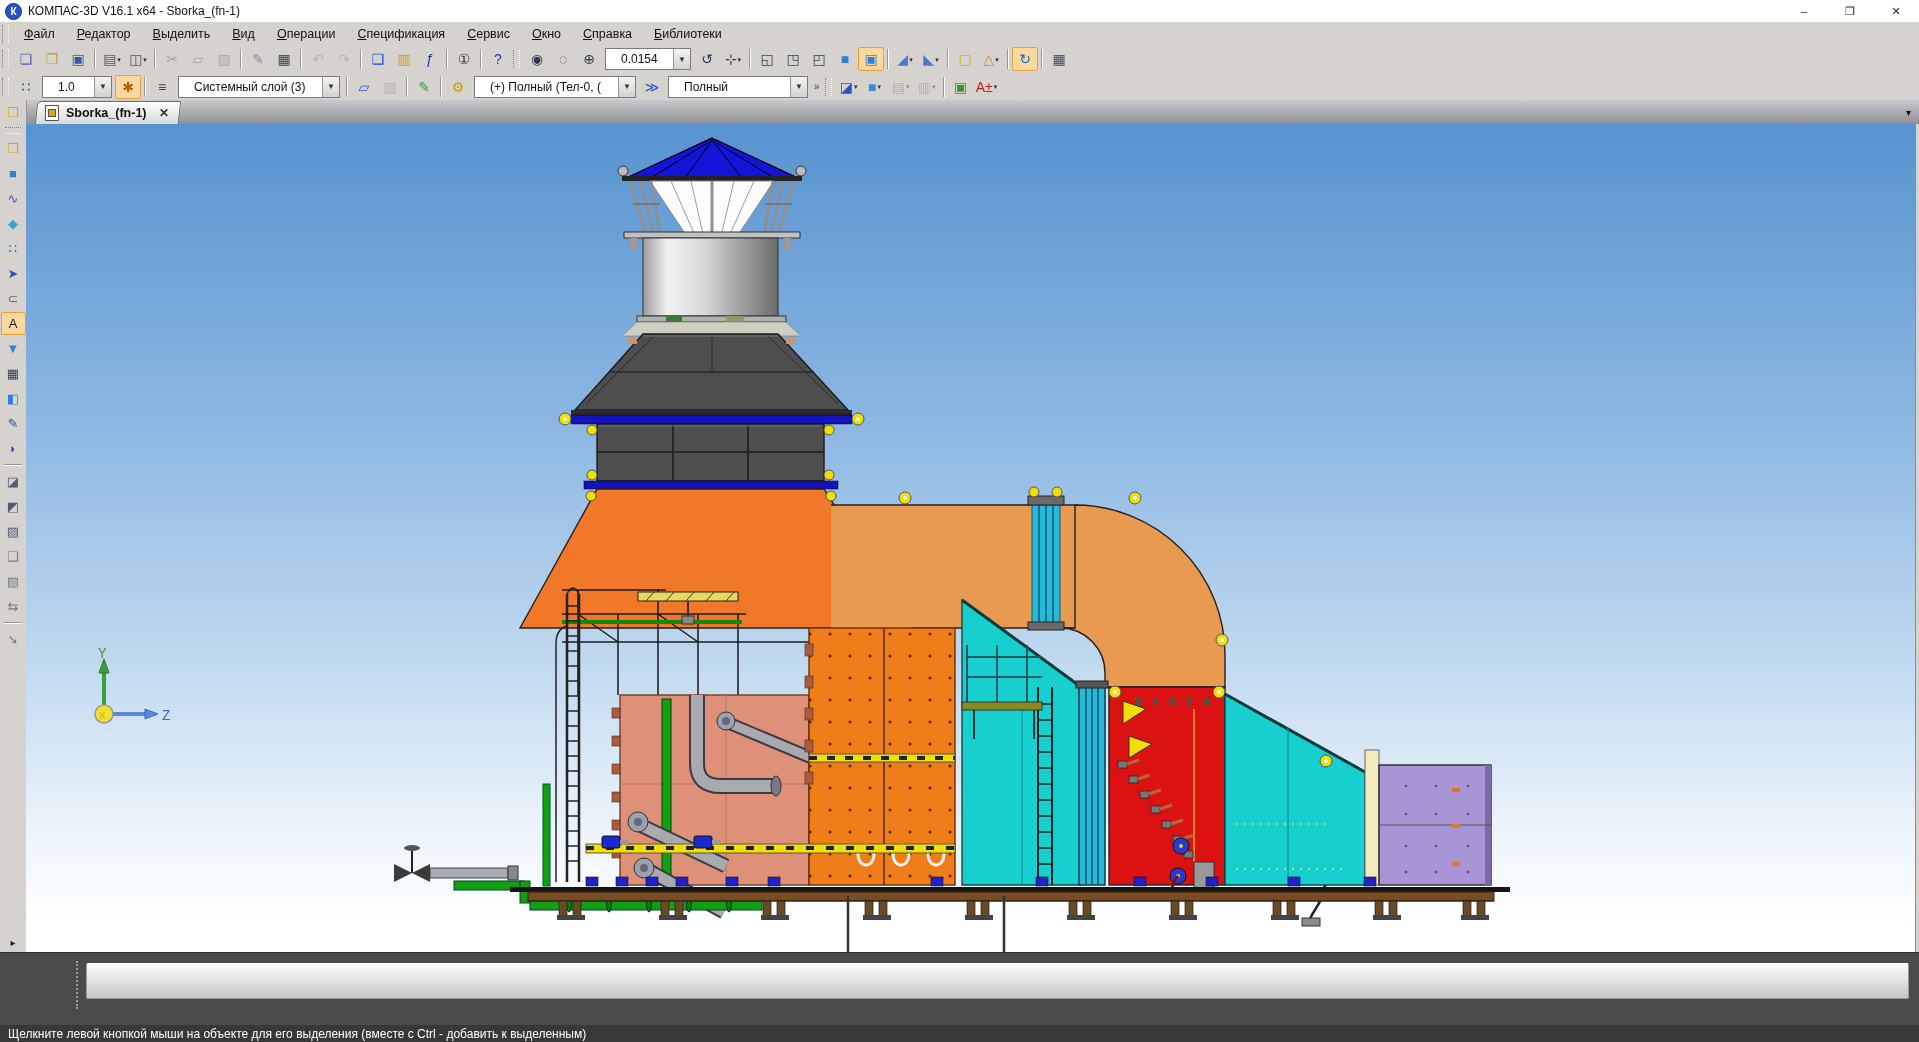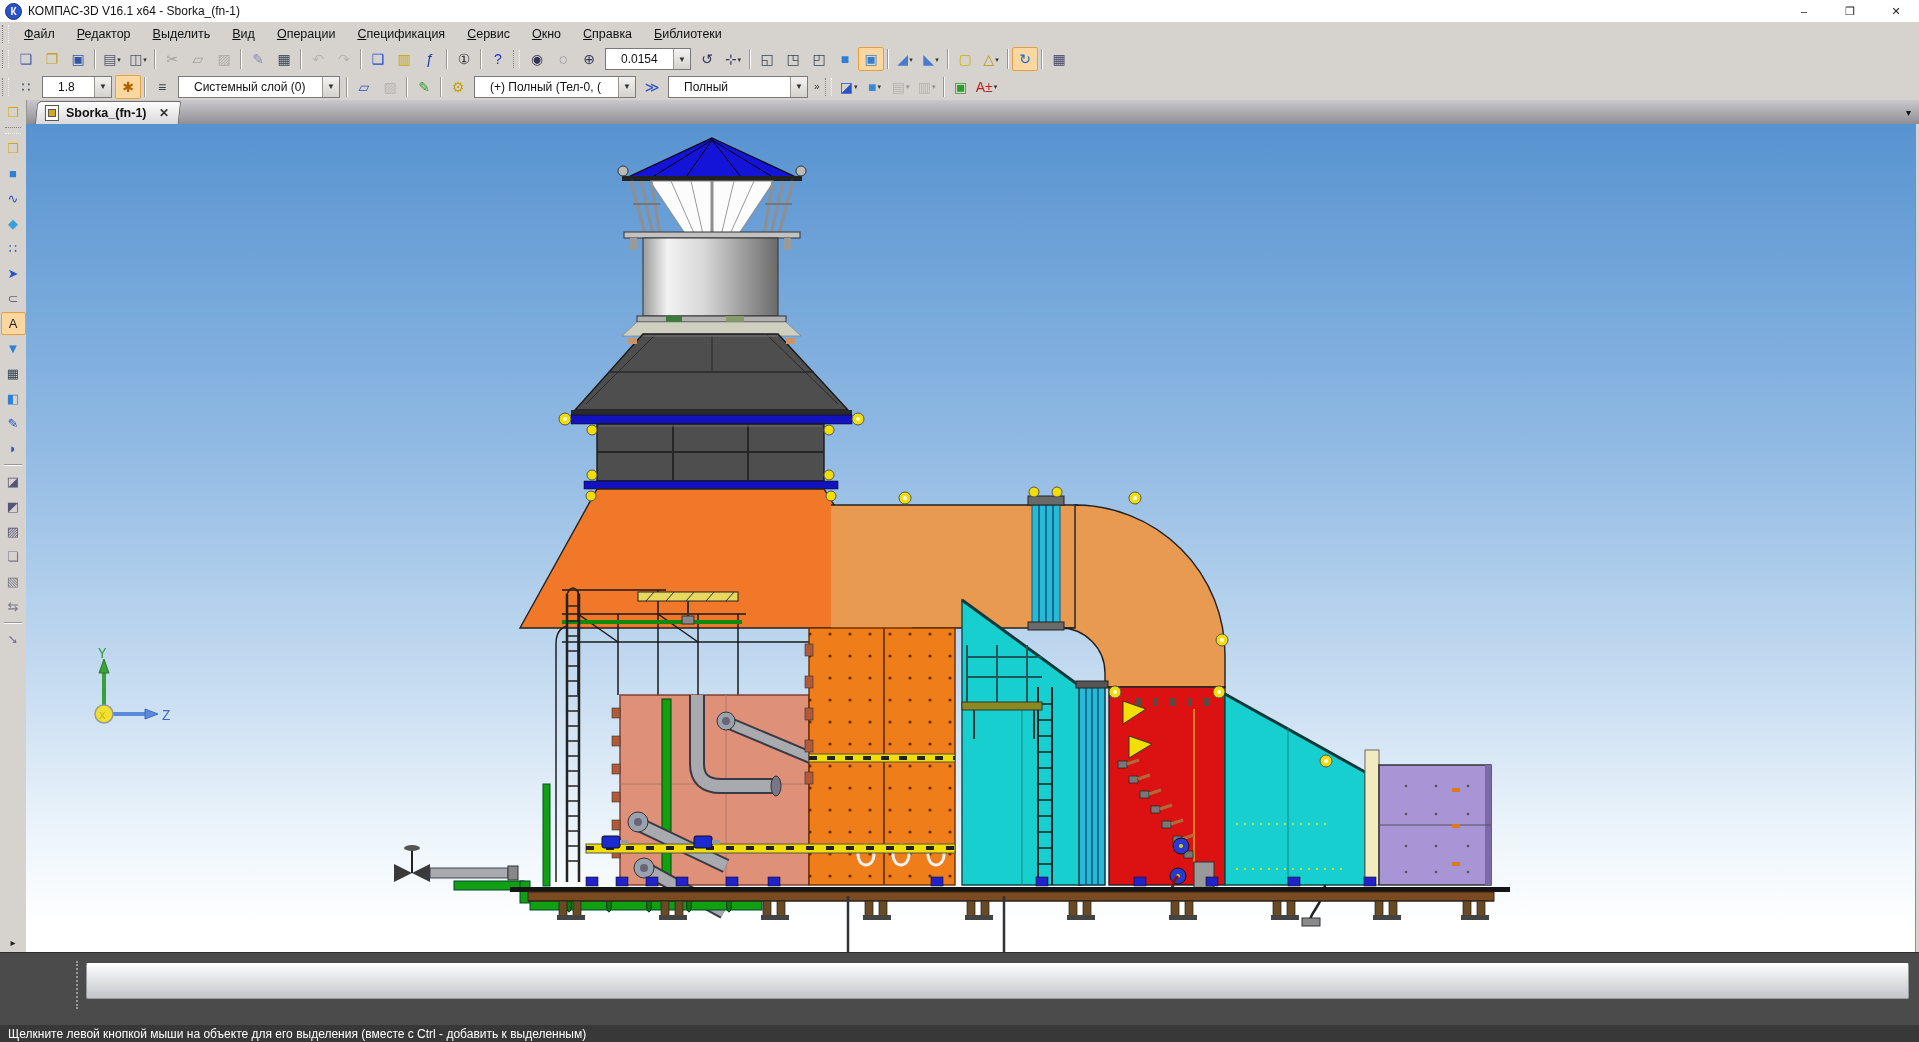--- a/index.html
+++ b/index.html
@@ -226,7 +226,7 @@
         </div>
       </div>
     <div class="combo" style="width:58px">
-      <span class="combo-val">1.8</span>
+      <span class="combo-val">1.0</span>
       <span class="combo-arrow">▼</span>
     </div>
     <div class="icon-list">

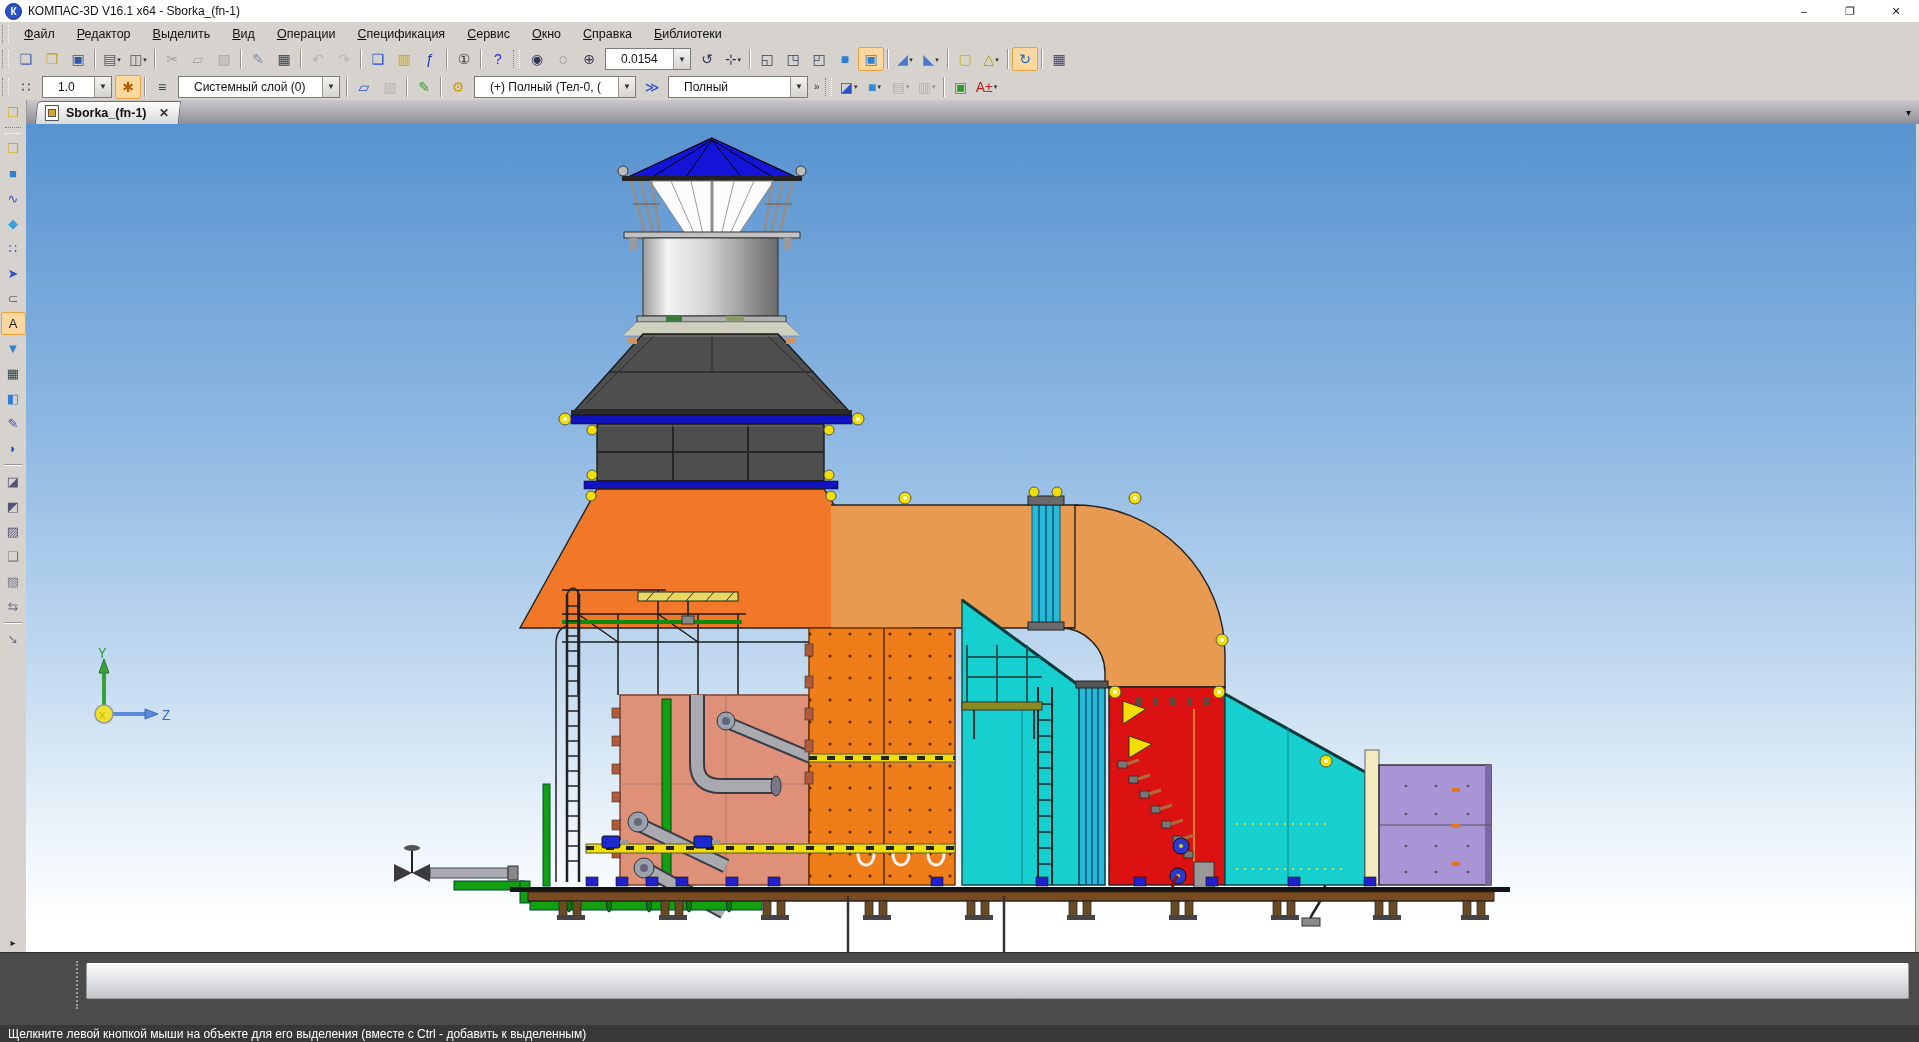--- a/index.html
+++ b/index.html
@@ -239,7 +239,7 @@
         </div>
       </div>
     <div class="combo" style="width:150px">
-      <span class="combo-val">Системный слой (0)</span>
+      <span class="combo-val">Системный слой (3)</span>
       <span class="combo-arrow">▼</span>
     </div>
     <div class="icon-list">

